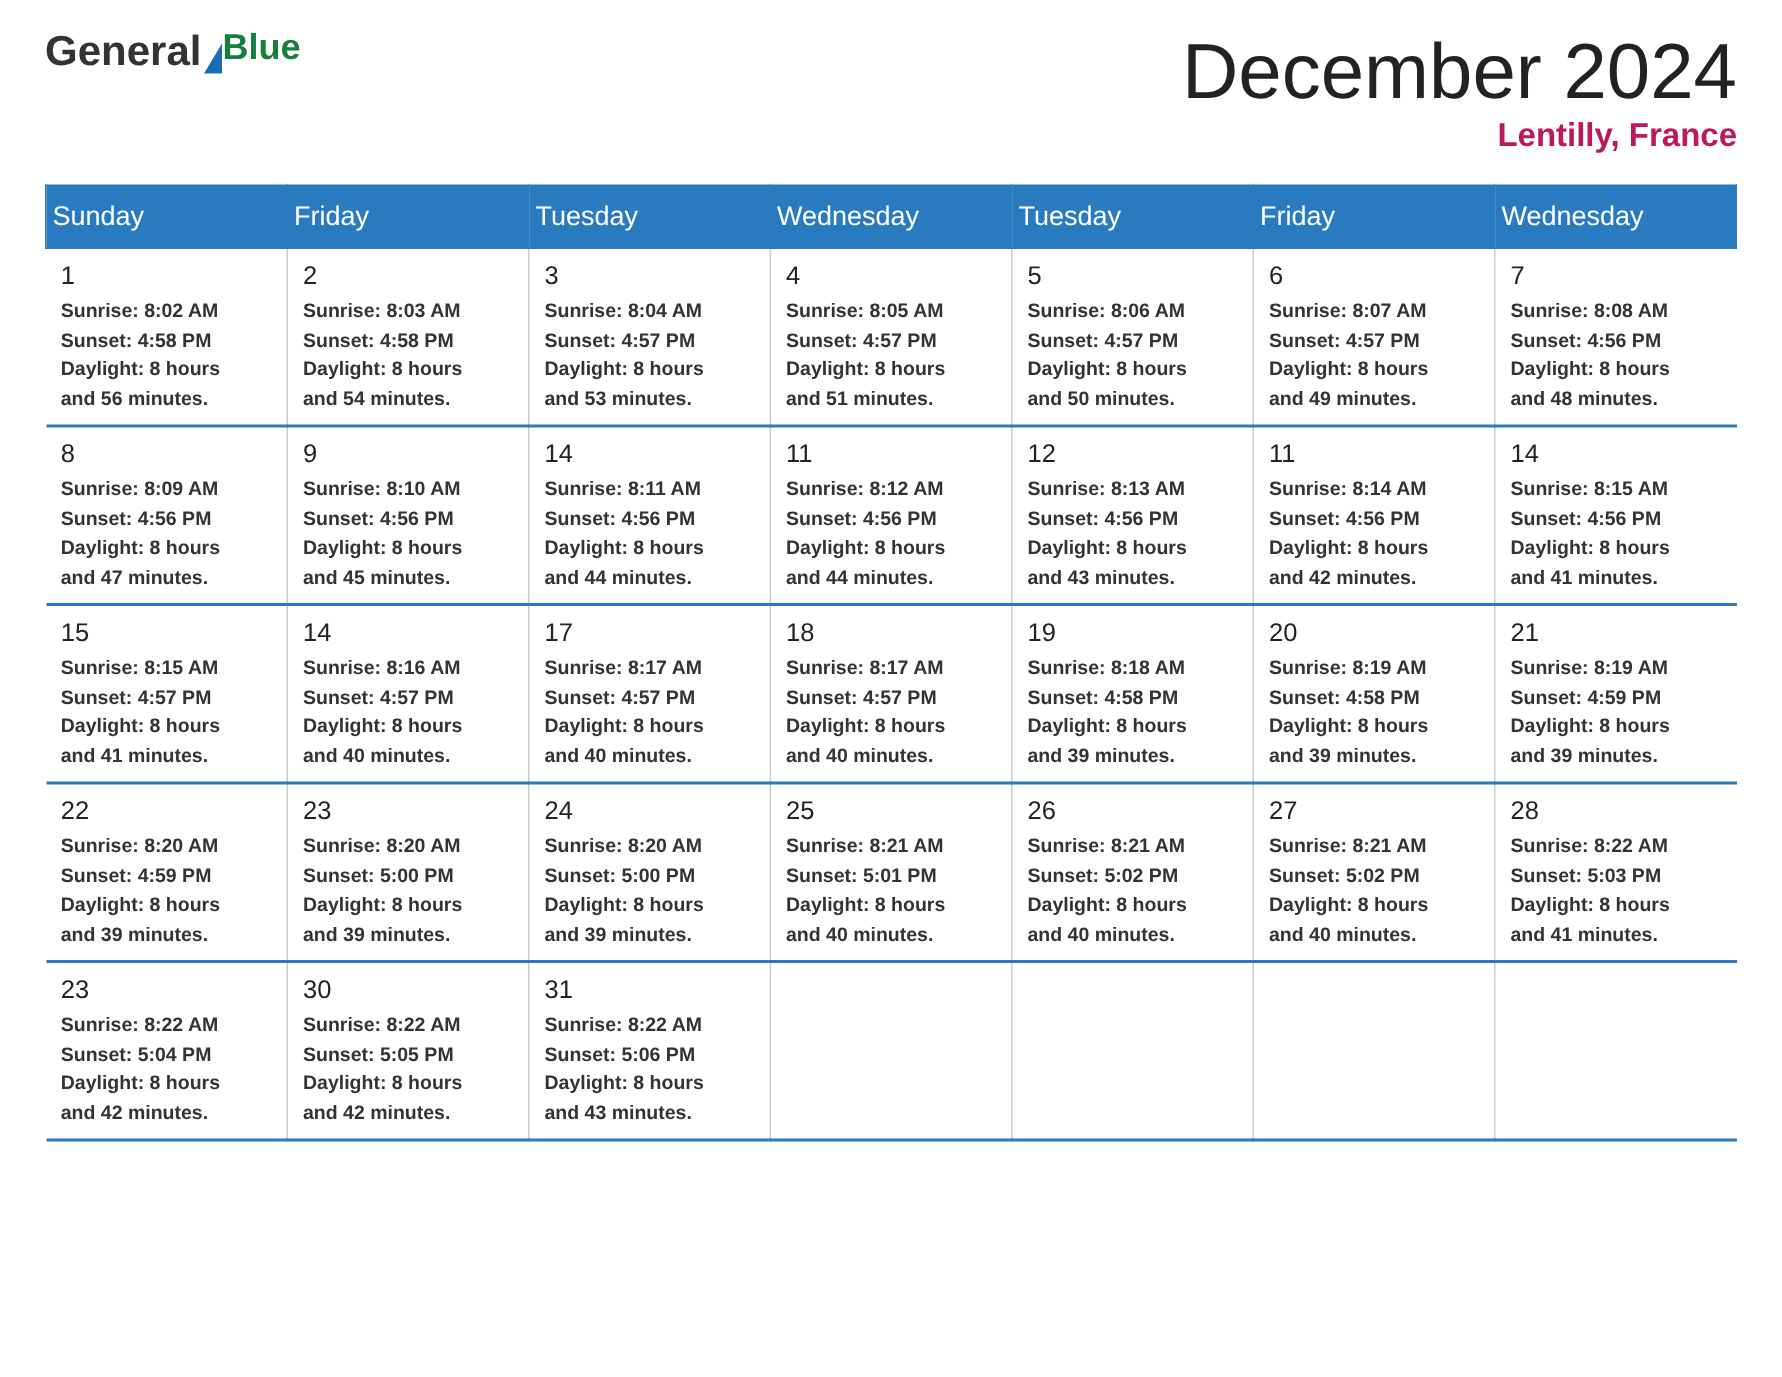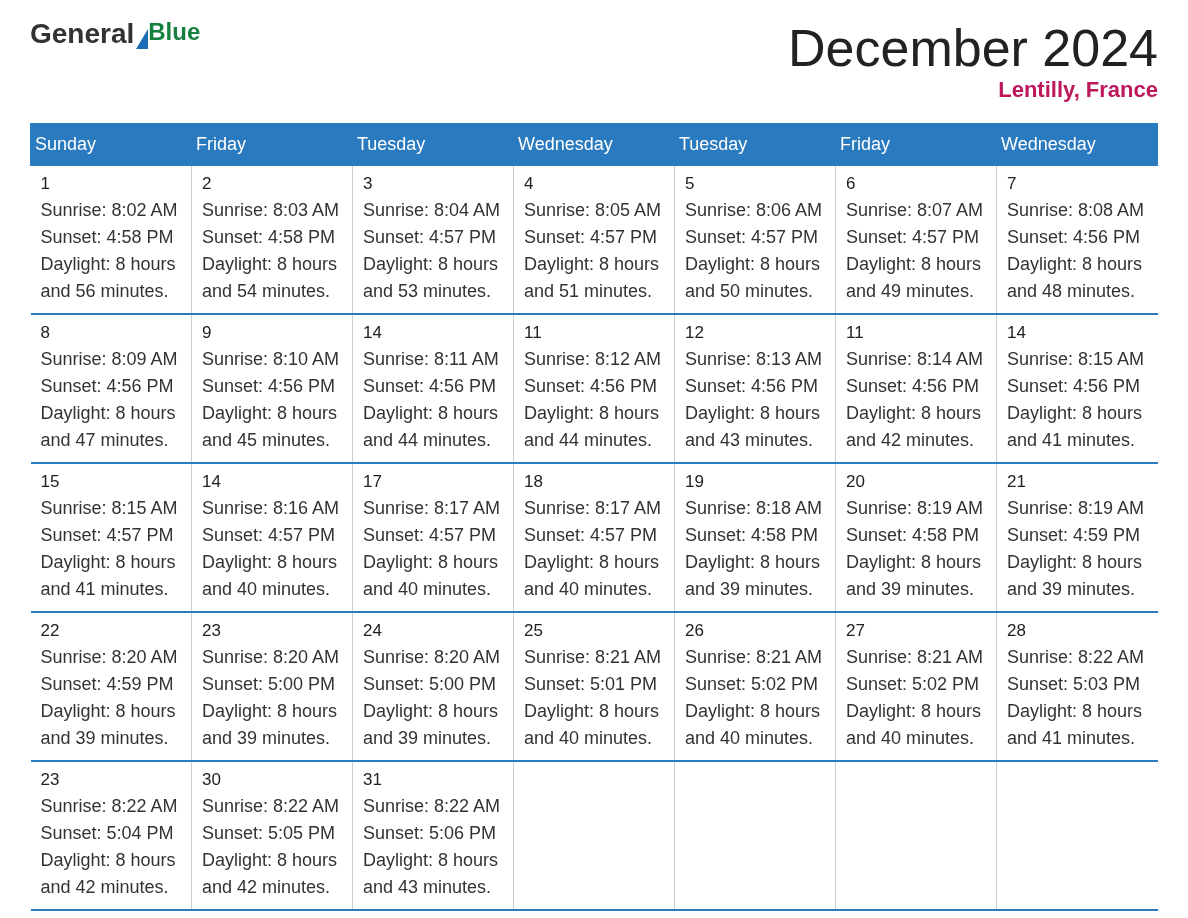--- a/index.html
+++ b/index.html
@@ -94,9 +94,10 @@
       color: #222;
     }
     .day-info {
-      font-size: 18px;
+      font-size: 13px;
       line-height: 1.5;
       color: #333;
+      font-weight: bold;
     }
     .empty-cell {
       background: #fff;

